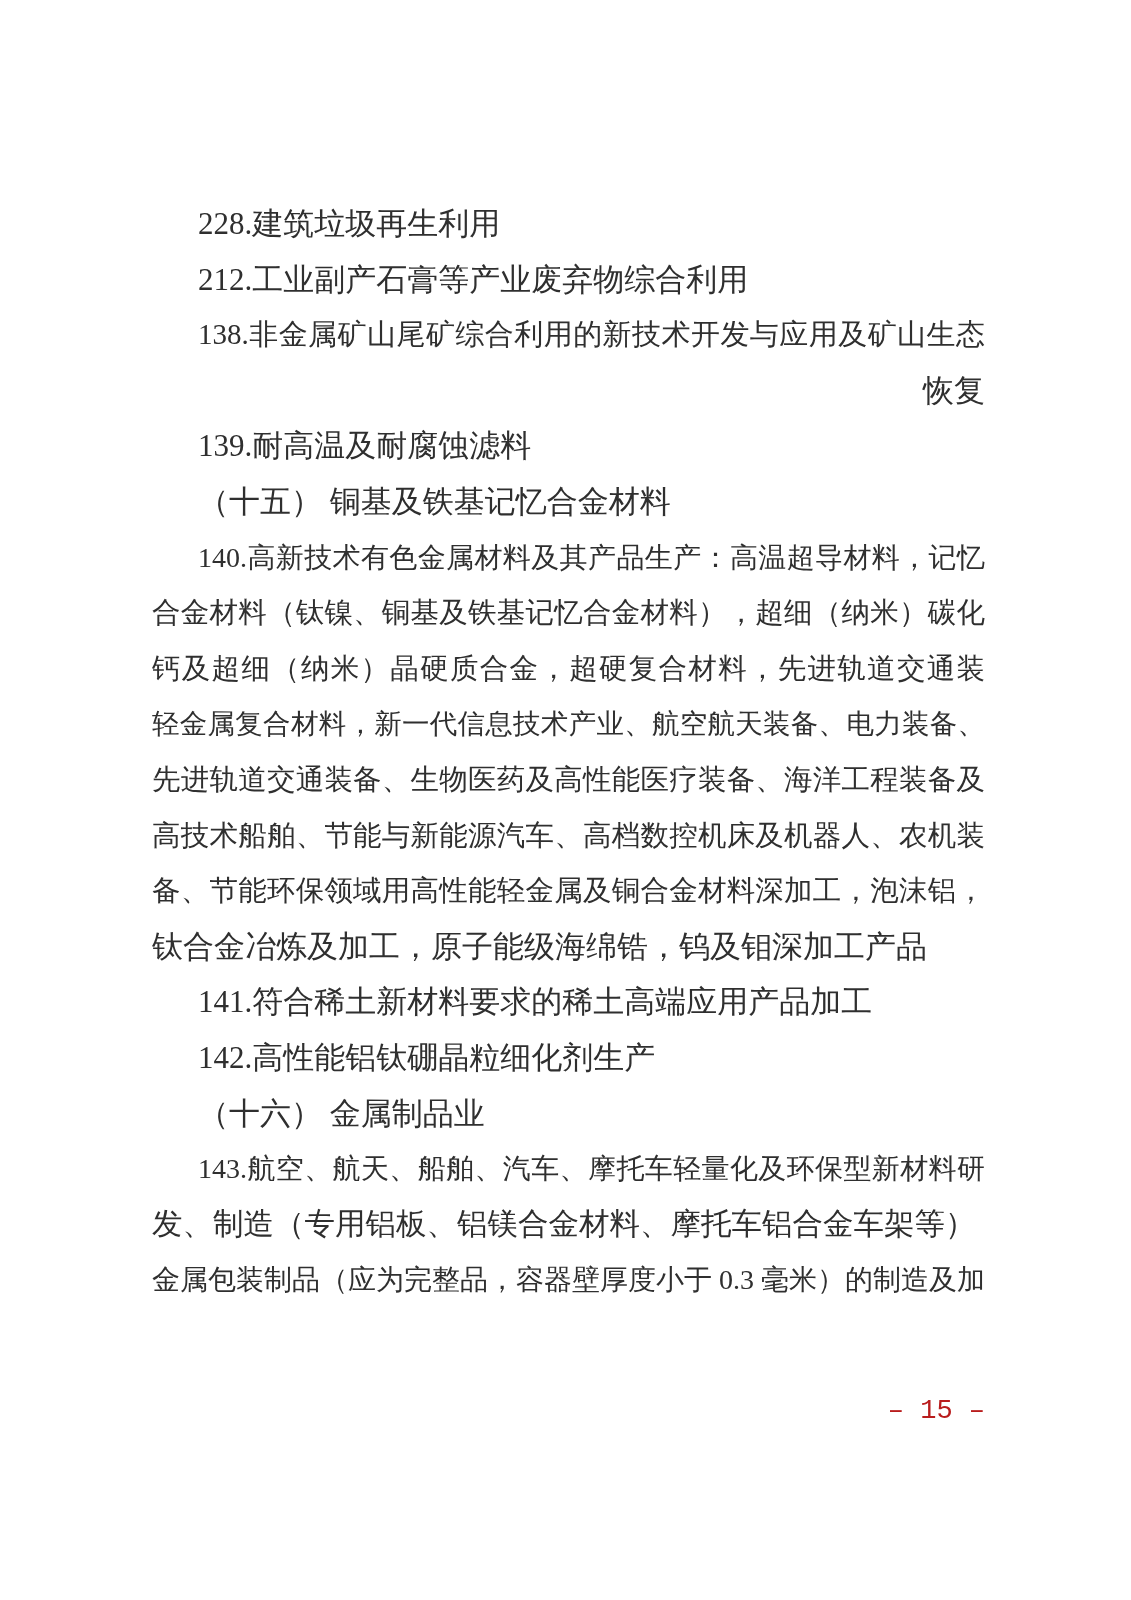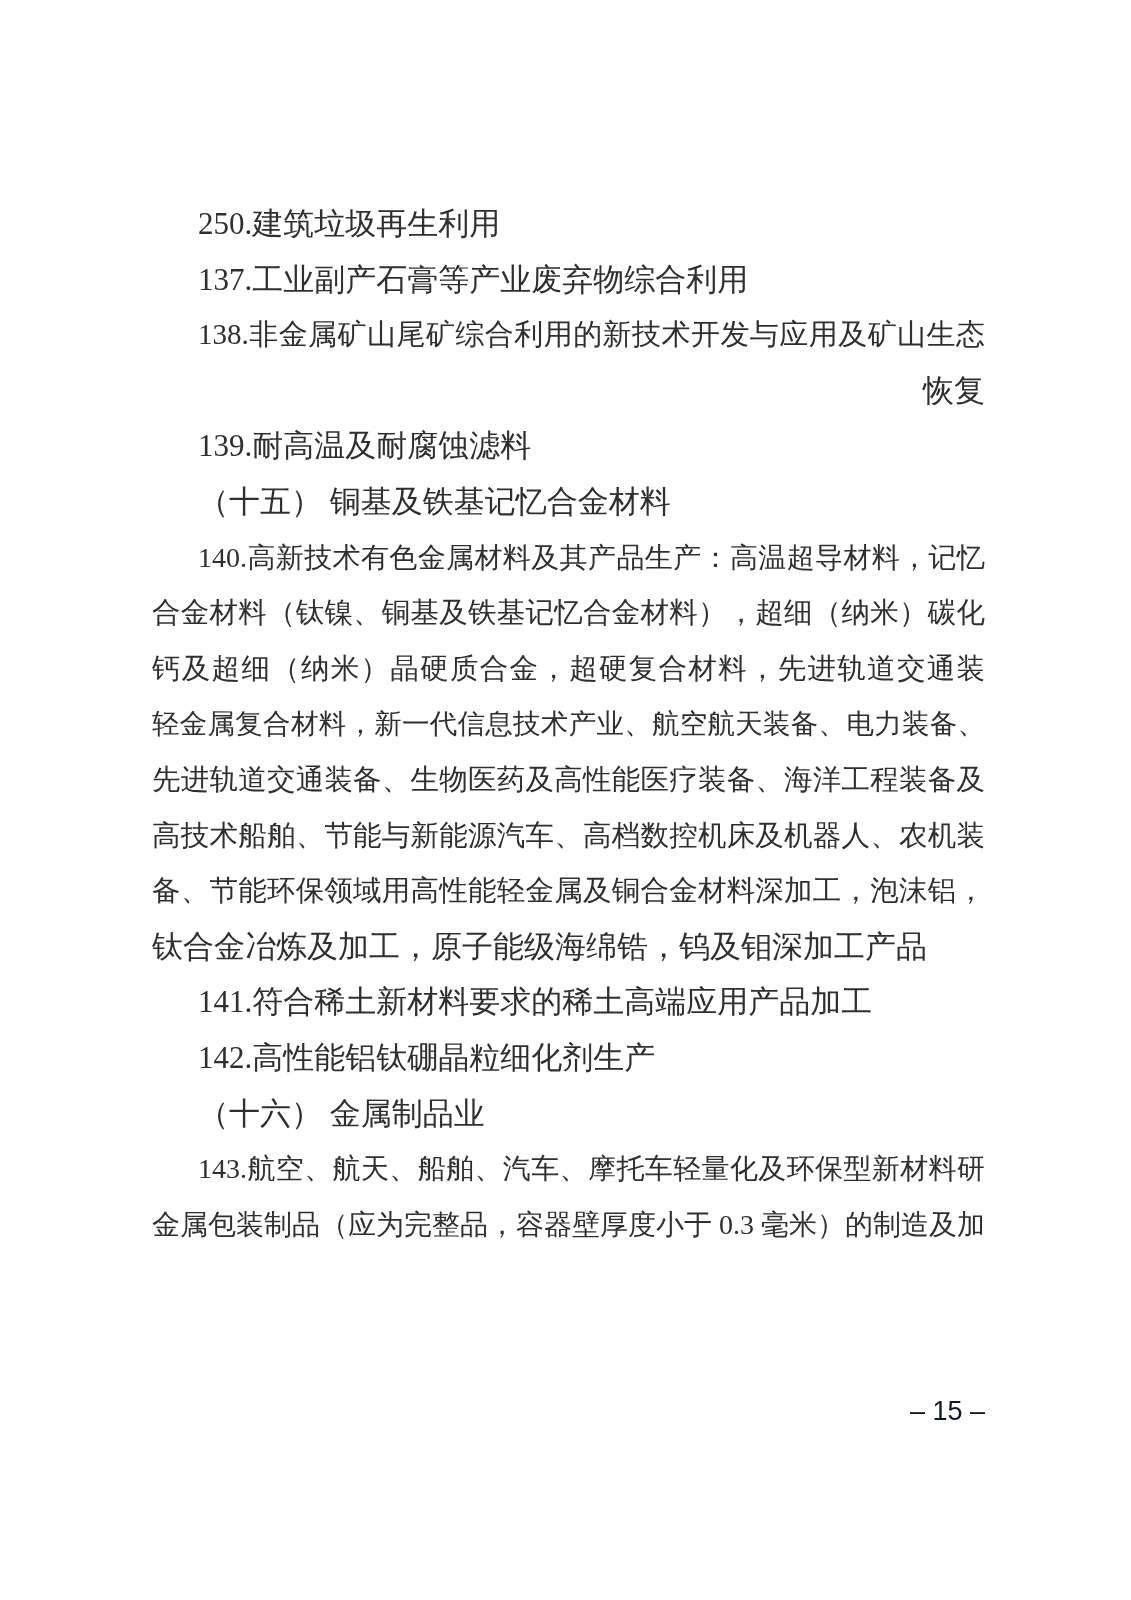--- a/index.html
+++ b/index.html
@@ -59,7 +59,7 @@
 <div class="page">
   <div class="doc-body">
       <div class="para">
-        <div class="line first" style="font-size: 31px;">250.建筑垃圾再生利用</div>
+        <div class="line first" style="font-size: 31px;">228.建筑垃圾再生利用</div>
       </div>
       <div class="para">
         <div class="line first" style="font-size: 31px;">137.工业副产石膏等产业废弃物综合利用</div>

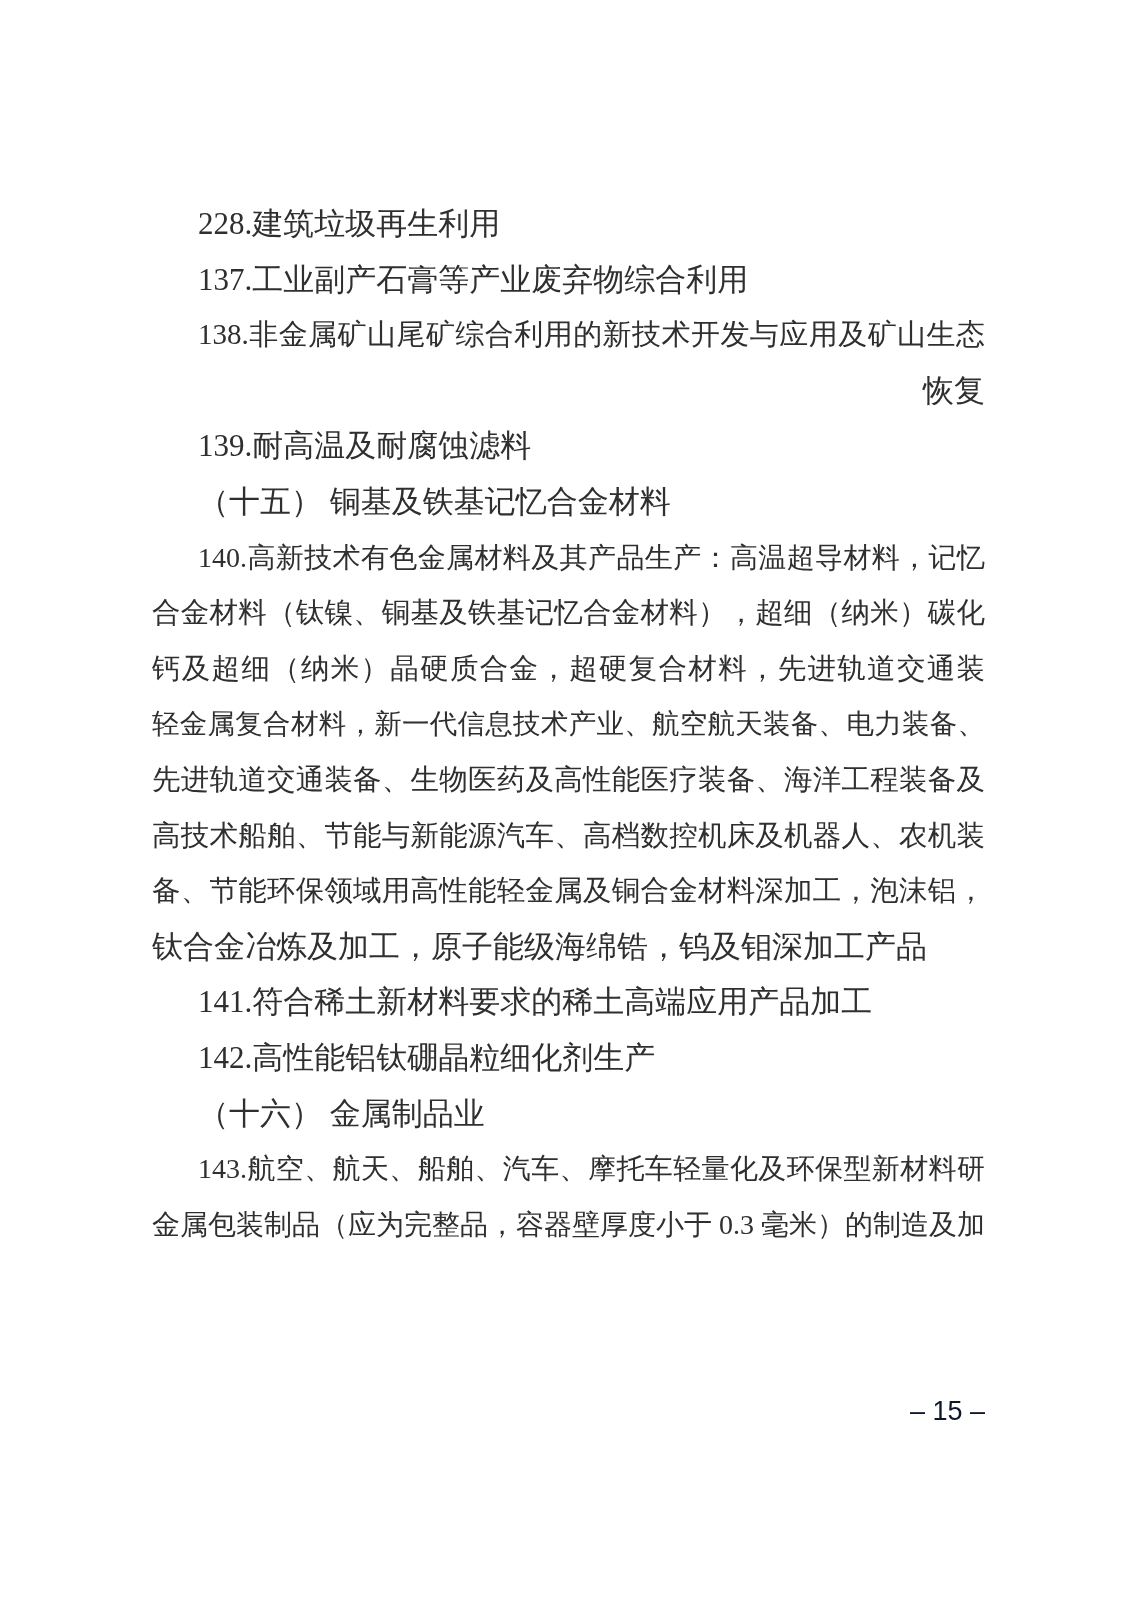--- a/index.html
+++ b/index.html
@@ -62,7 +62,7 @@
         <div class="line first" style="font-size: 31px;">228.建筑垃圾再生利用</div>
       </div>
       <div class="para">
-        <div class="line first" style="font-size: 31px;">137.工业副产石膏等产业废弃物综合利用</div>
+        <div class="line first" style="font-size: 31px;">212.工业副产石膏等产业废弃物综合利用</div>
       </div>
       <div class="para">
         <div class="line first stretch" style="font-size: 29px;">138.非金属矿山尾矿综合利用的新技术开发与应用及矿山生态</div>

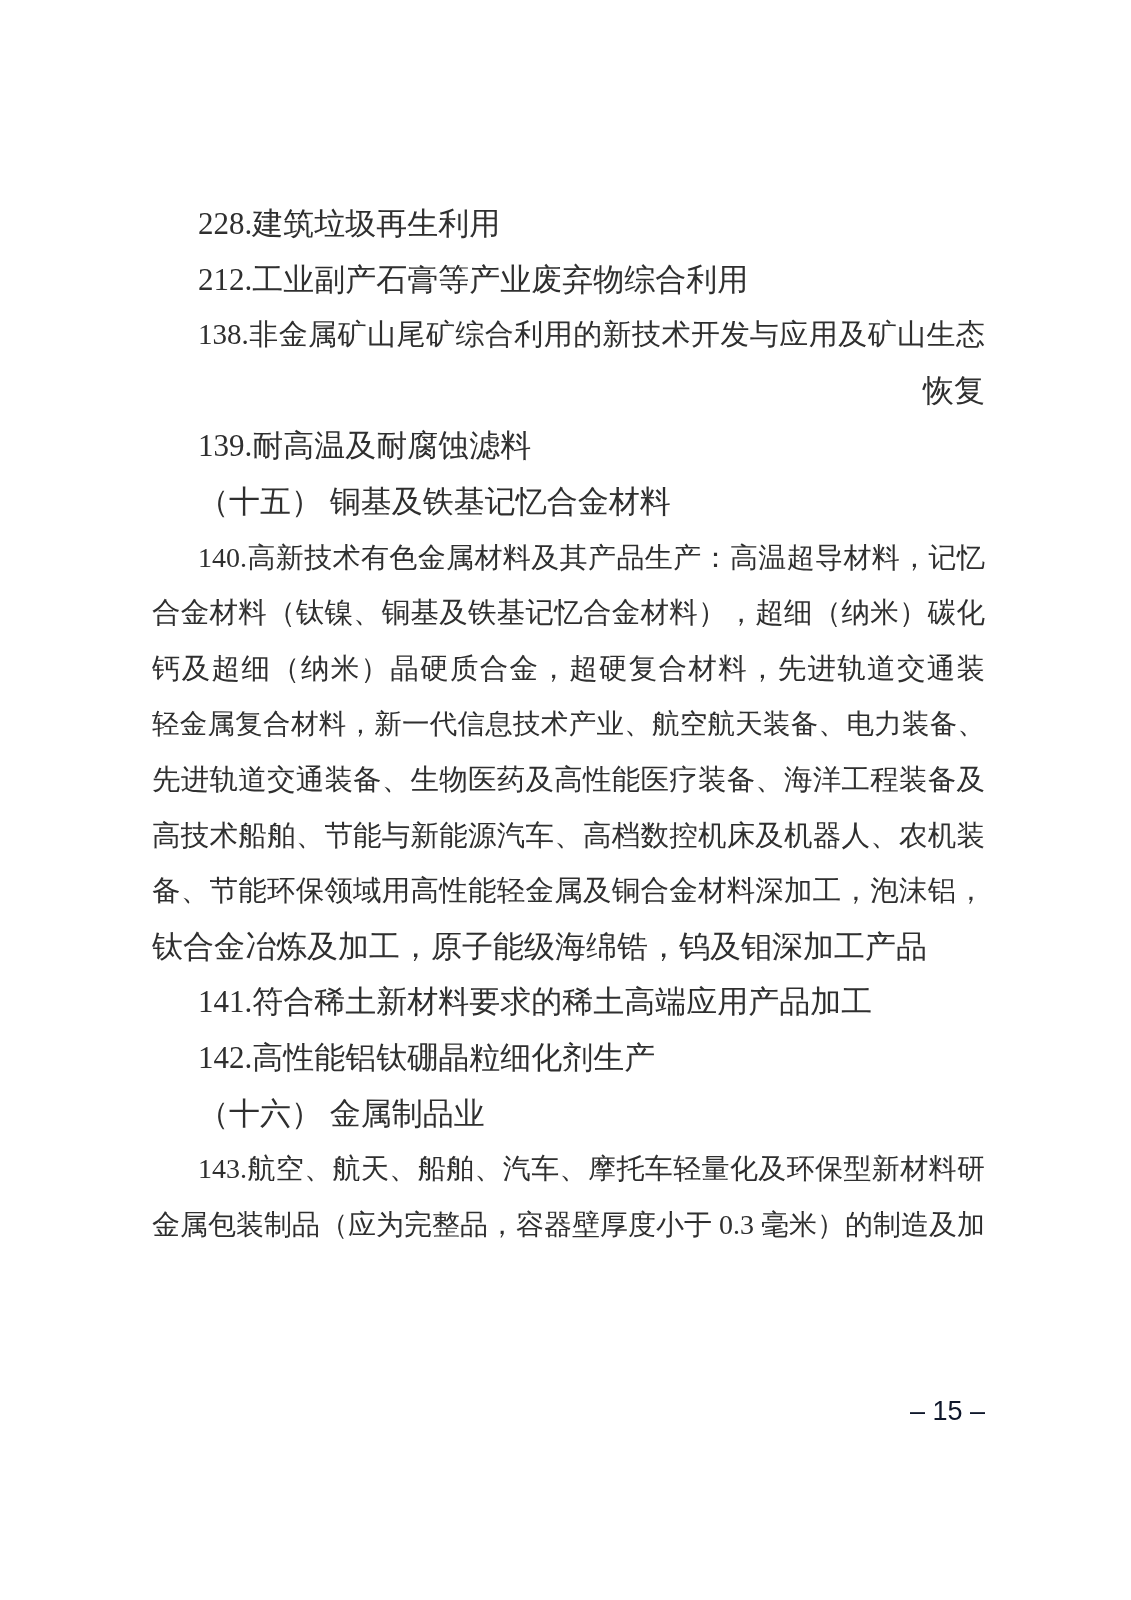--- a/index.html
+++ b/index.html
@@ -95,6 +95,7 @@
       </div>
       <div class="para">
         <div class="line first stretch" style="font-size: 28px;">143.航空、航天、船舶、汽车、摩托车轻量化及环保型新材料研</div>
+        <div class="line" style="font-size: 30.5px;">发、制造（专用铝板、铝镁合金材料、摩托车铝合金车架等）</div>
       </div>
       <div class="para">
         <div class="line stretch" style="font-size: 28px;">金属包装制品（应为完整品，容器壁厚度小于 0.3 毫米）的制造及加</div>

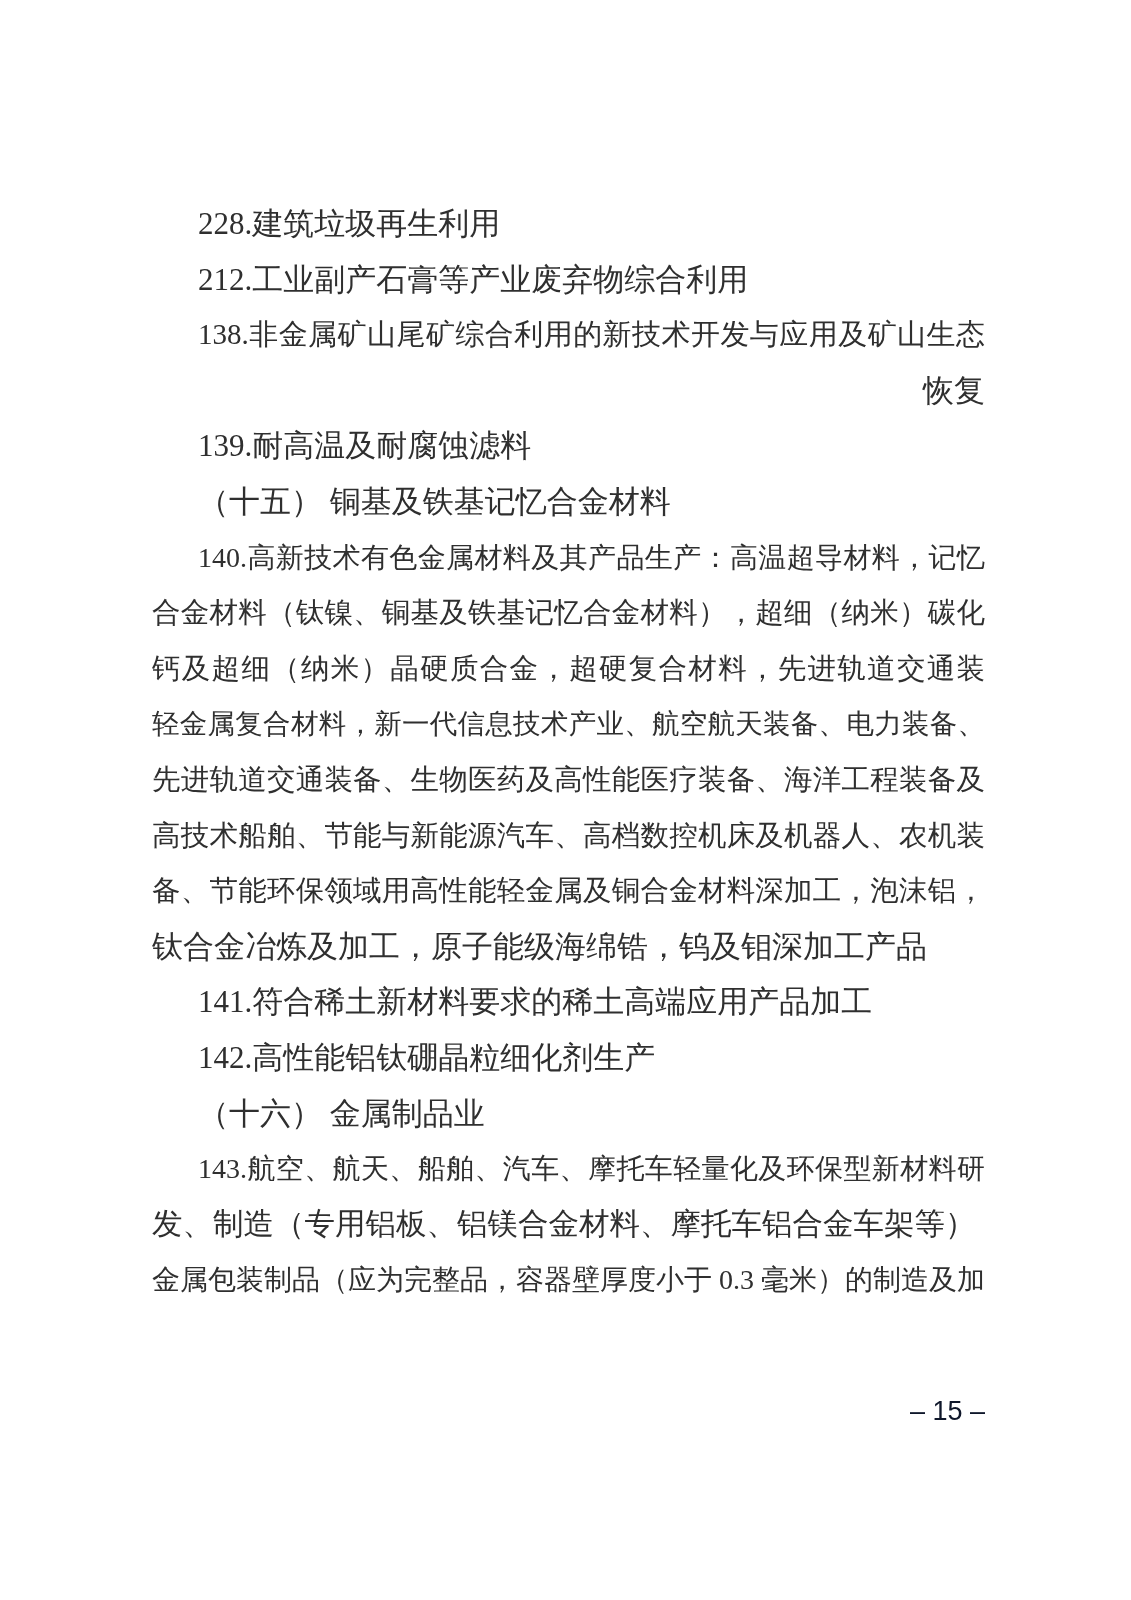--- a/index.html
+++ b/index.html
@@ -49,8 +49,8 @@
     right: 146px;
     font-size: 27px;
     line-height: 30px;
-    color: #0f172a;
-    font-family: Liberation Sans, sans-serif;
+    color: #b91c1c;
+    font-family: Liberation Mono, monospace;
   }
 </style>
 </head>

